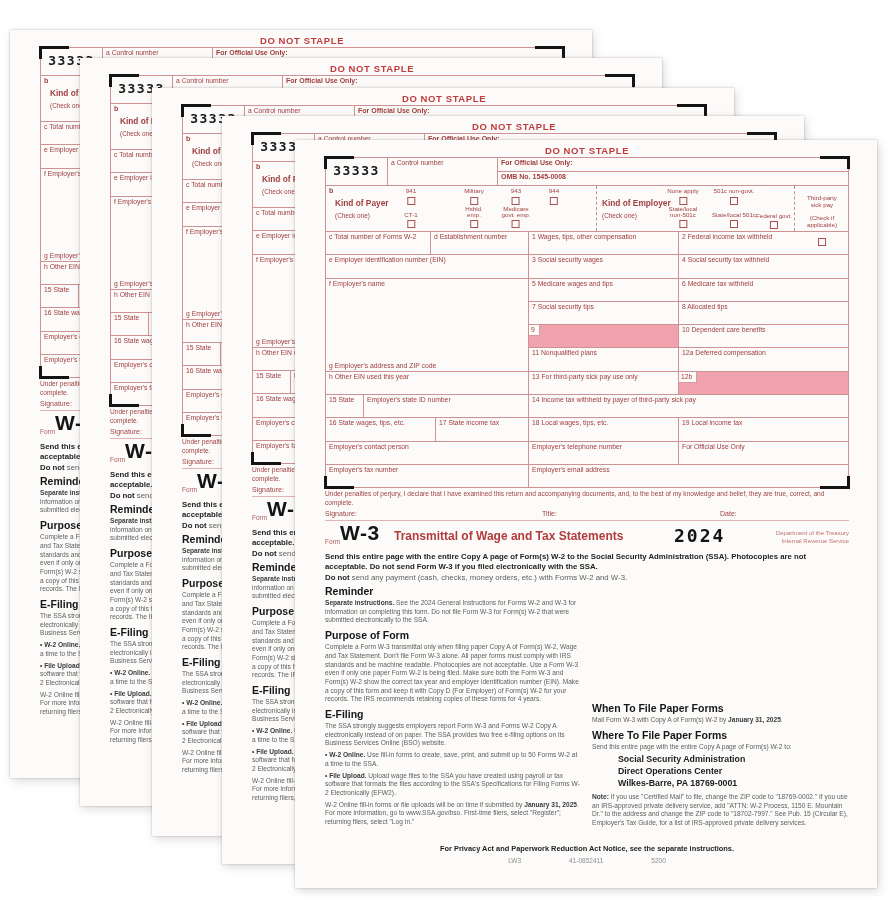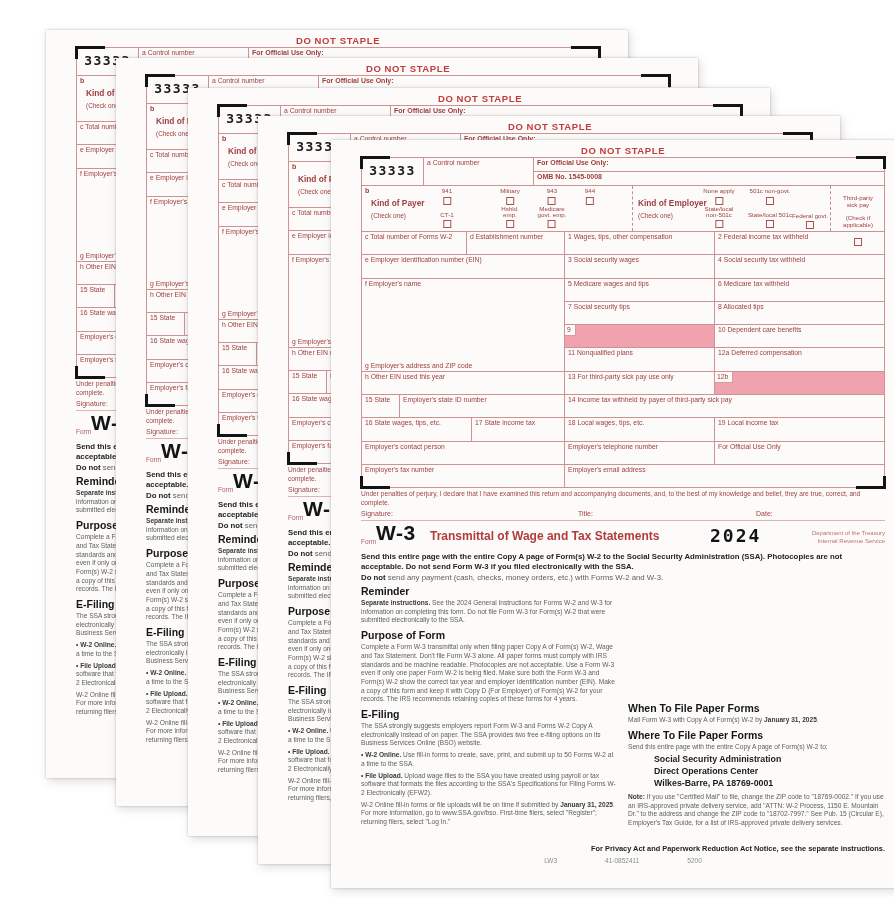--- a/index.html
+++ b/index.html
@@ -9,7 +9,7 @@
   *{box-sizing:border-box; margin:0; padding:0;}
   html,body{width:894px; height:897px; background:#ffffff; overflow:hidden;
     font-family:"Liberation Sans", sans-serif;}
-  .stage{position:absolute; inset:0;margin-left:36px;}
+  .stage{position:absolute; inset:0;}
   .sheet{position:absolute; width:582px; height:748px; background:var(--paper);
     box-shadow:0 0 2px rgba(105,95,90,.38), 2px 3px 9px rgba(105,95,90,.22);}
   .s1{left:10px; top:30px;} .s2{left:80px; top:58px;} .s3{left:152px; top:88px;}

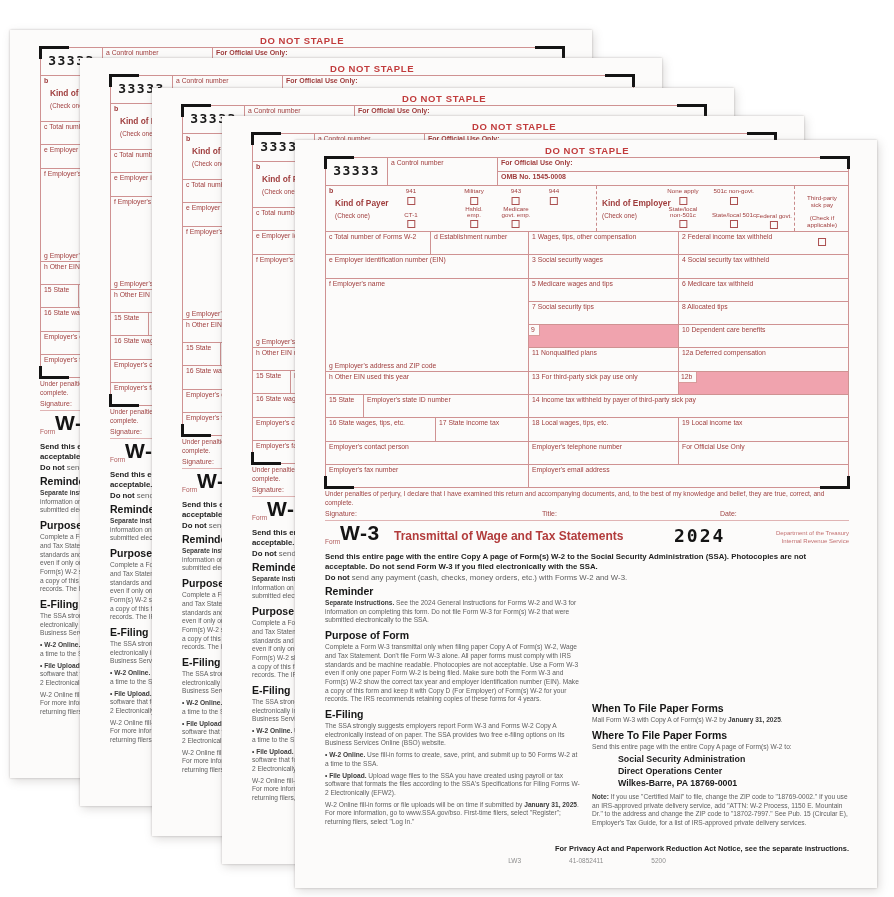--- a/index.html
+++ b/index.html
@@ -106,7 +106,7 @@
   .cols .lead{font-weight:bold; color:#3a3a3a;}
   .addr{font-size:8.8px; font-weight:bold; color:#1c1c1c; margin:2px 0 3px 26px; line-height:1.35;}
 
-  .privacy{position:absolute; left:30px; top:704px; width:524px; text-align:right;
+  .privacy{position:absolute; left:30px; top:704px; width:524px; text-align:center;
     font-size:7.4px; font-weight:bold; color:#232323;}
   .plate{position:absolute; left:30px; top:717px; width:524px; display:flex;
     justify-content:center; gap:48px; font-size:6.5px; color:#8d8d8d;}

